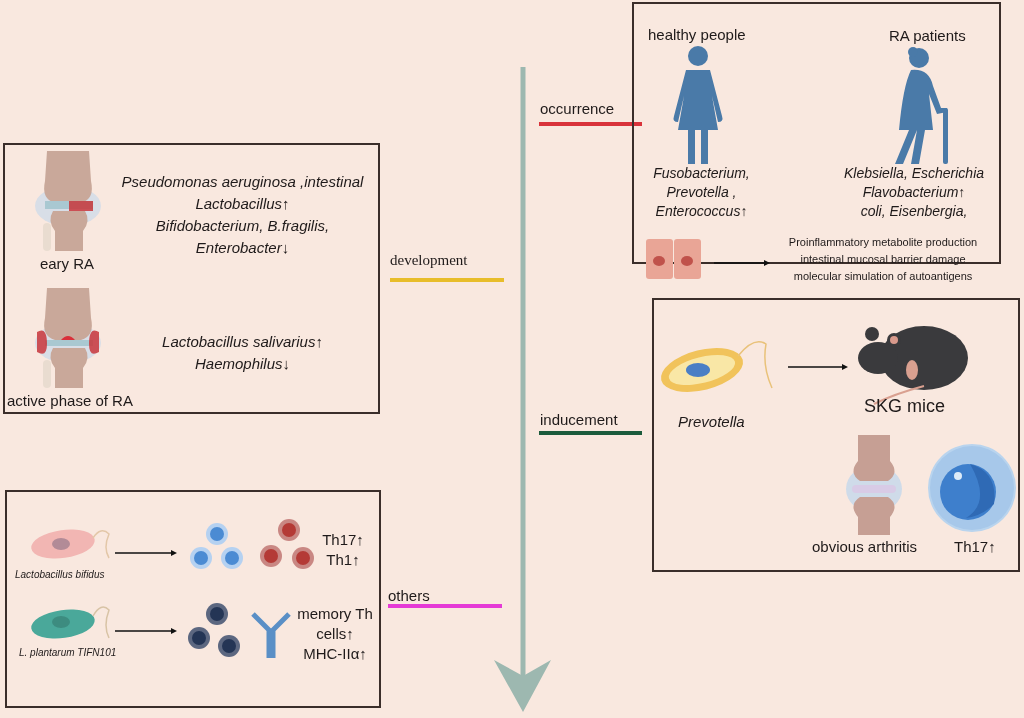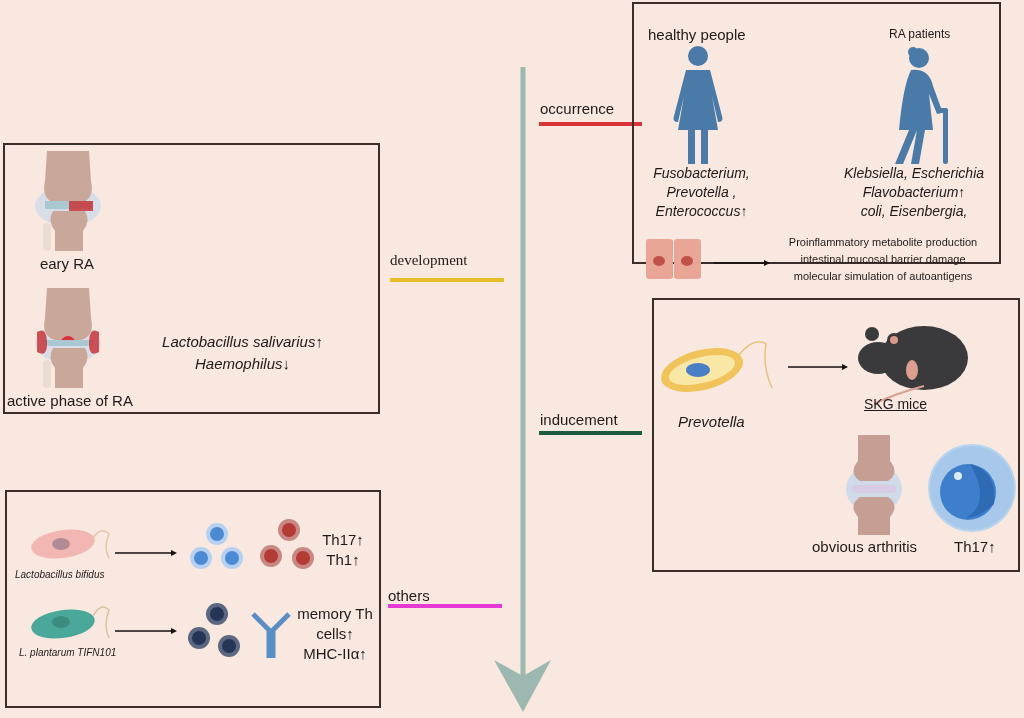--- a/index.html
+++ b/index.html
@@ -62,7 +62,7 @@
 
 <div class="box" style="left:632px;top:2px;width:369px;height:262px;">
   <div class="abs" style="left:14px;top:22px;font-size:15px;">healthy people</div>
-  <div class="abs" style="left:255px;top:23px;font-size:12px;">RA patients</div>
+  <div class="abs" style="left:255px;top:23px;font-size:15px;">RA patients</div>
 
   <svg style="left:32px;top:42px;width:64px;height:118px;">
     <circle cx="32" cy="10" r="10" fill="#4a7aa8"></circle>

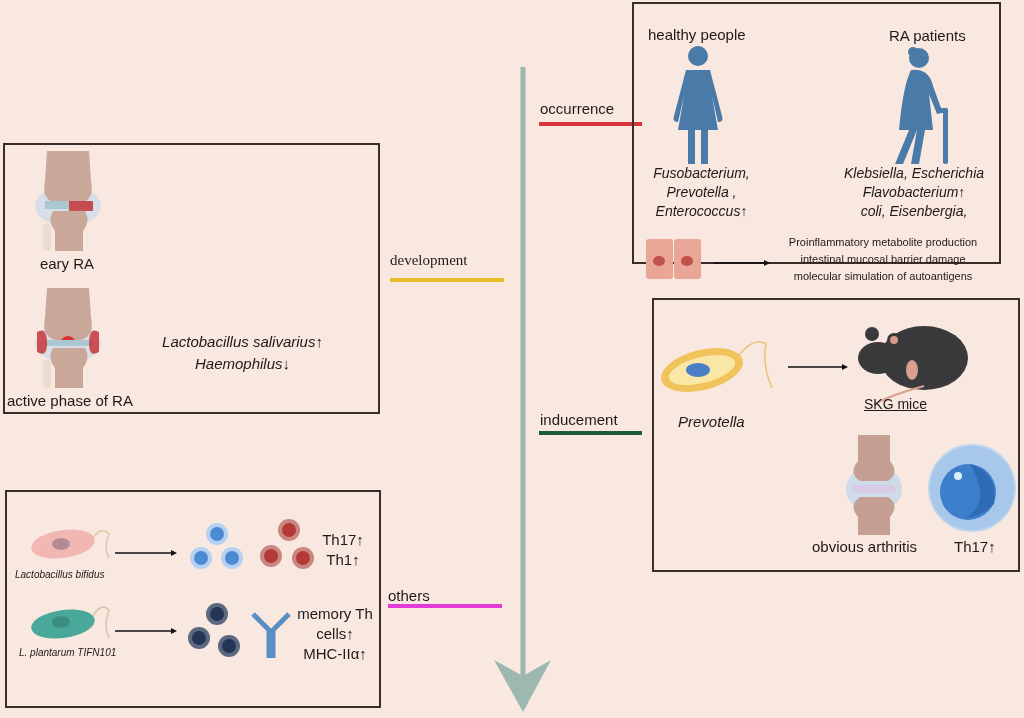--- a/index.html
+++ b/index.html
@@ -43,6 +43,12 @@
     <rect x="10" y="72" width="8" height="28" rx="4" fill="#e9dcd0"></rect>
   </svg>
   <div class="abs c" style="left:22px;top:110px;width:80px;font-size:15px;">eary RA</div>
+  <div class="abs c it" style="left:100px;top:26px;width:275px;font-size:15px;line-height:22px;">
+    <div>Pseudomonas aeruginosa ,intestinal</div>
+    <div>Lactobacillus↑</div>
+    <div>Bifidobacterium, B.fragilis,</div>
+    <div>Enterobacter↓</div>
+  </div>
 
   <svg style="left:28px;top:143px;width:70px;height:100px;">
     <ellipse cx="35" cy="55" rx="33" ry="20" fill="#cfdbe8" opacity="0.8"></ellipse>

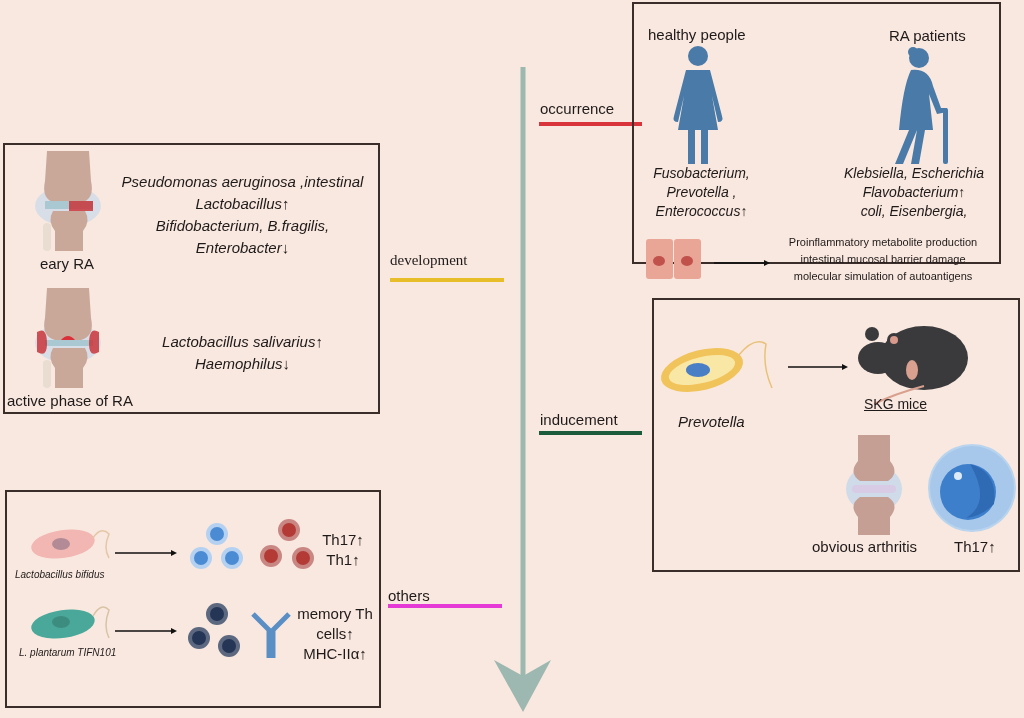--- a/index.html
+++ b/index.html
@@ -129,7 +129,7 @@
     <path d="M70 68 Q40 76 20 86" stroke="#d9a090" stroke-width="2" fill="none"></path>
     <ellipse cx="58" cy="52" rx="6" ry="10" fill="#d9a090"></ellipse>
   </svg>
-  <div class="abs" style="left:210px;top:96px;font-size:14px;text-decoration:underline;">SKG mice</div>
+  <div class="abs" style="left:210px;top:96px;font-size:18px;">SKG mice</div>
   <div class="abs it" style="left:24px;top:113px;font-size:15px;">Prevotella</div>
   <svg style="left:190px;top:135px;width:60px;height:100px;">
     <ellipse cx="30" cy="54" rx="28" ry="24" fill="#cad9ea" opacity="0.9"></ellipse>

